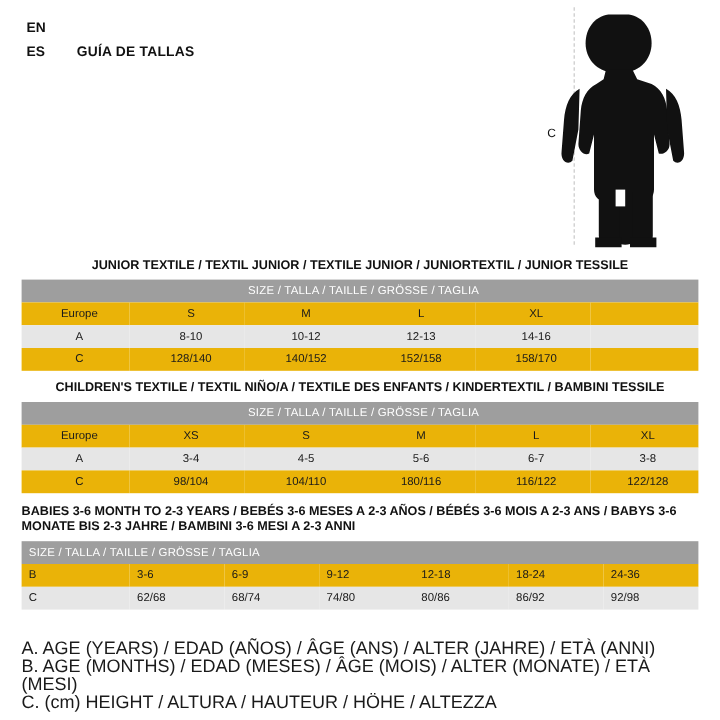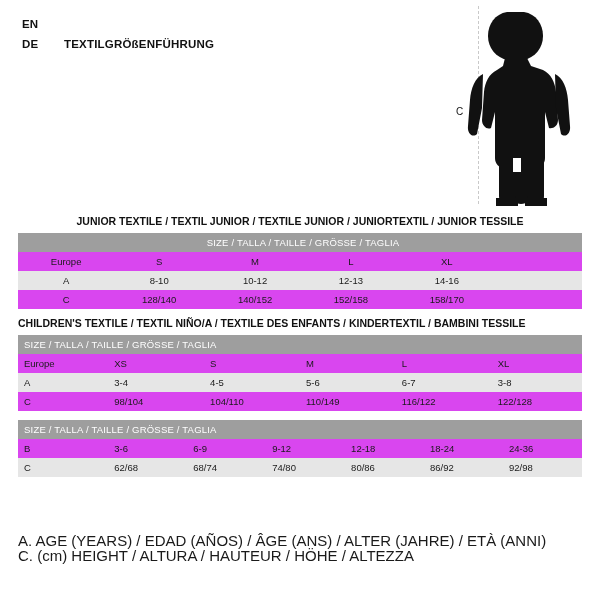--- a/index.html
+++ b/index.html
@@ -136,6 +136,10 @@
       <span class="hdr-lang">EN</span>
     </div>
     <div class="hdr-row">
+      <span class="hdr-lang">ES</span>
+      <span class="hdr-title">GUÍA DE TALLAS</span>
+    </div>
+    <div class="hdr-row">
       <span class="hdr-lang">DE</span>
       <span class="hdr-title">TEXTILGRÖßENFÜHRUNG</span>
     </div>

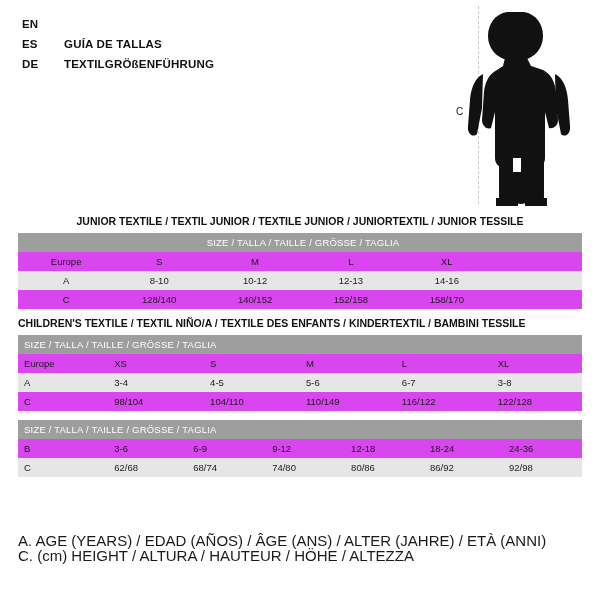--- a/index.html
+++ b/index.html
@@ -139,10 +139,6 @@
       <span class="hdr-lang">ES</span>
       <span class="hdr-title">GUÍA DE TALLAS</span>
     </div>
-    <div class="hdr-row">
-      <span class="hdr-lang">DE</span>
-      <span class="hdr-title">TEXTILGRÖßENFÜHRUNG</span>
-    </div>
   </div>
 
   <div class="fig-dash"></div>

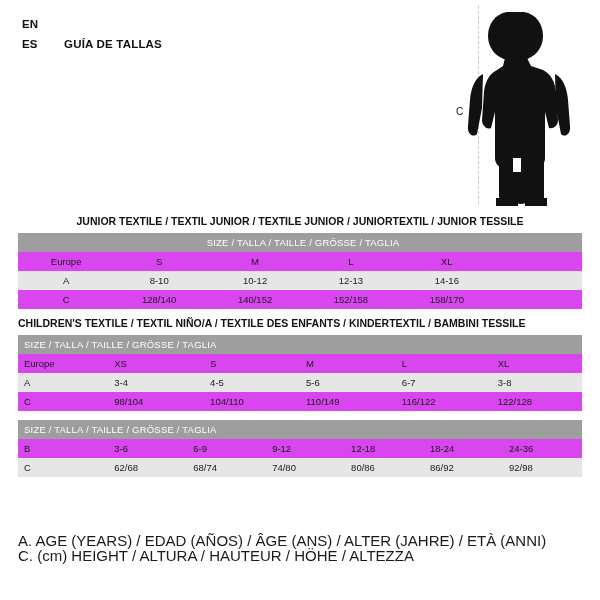--- a/index.html
+++ b/index.html
@@ -94,7 +94,7 @@
     background: #e6e6e6;
   }
   tr.plain td {
-    background: #d946ef;
+    background: #eab308;
   }
 
   

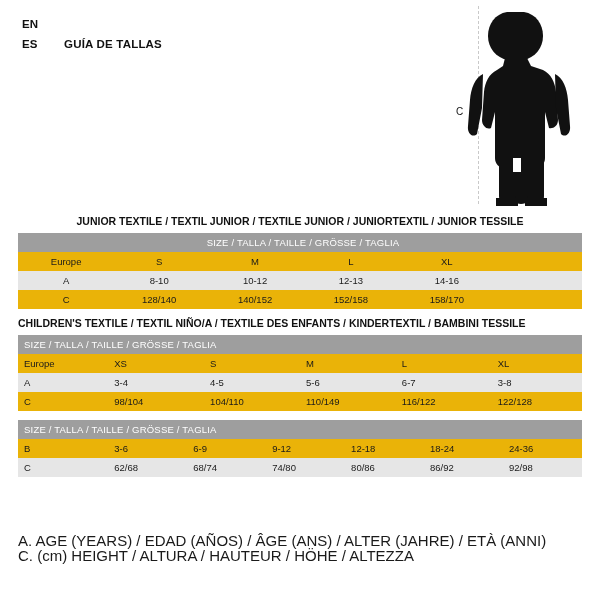--- a/index.html
+++ b/index.html
@@ -213,7 +213,7 @@
       </table>
   </div>
 
-  <div class="section" style="top:317px;">
+  <div class="section" style="top:317px;text-align:center;">
     <div class="section-title">CHILDREN'S TEXTILE / TEXTIL NIÑO/A / TEXTILE DES ENFANTS / KINDERTEXTIL / BAMBINI TESSILE</div>
     <table class="size">
       <colgroup>

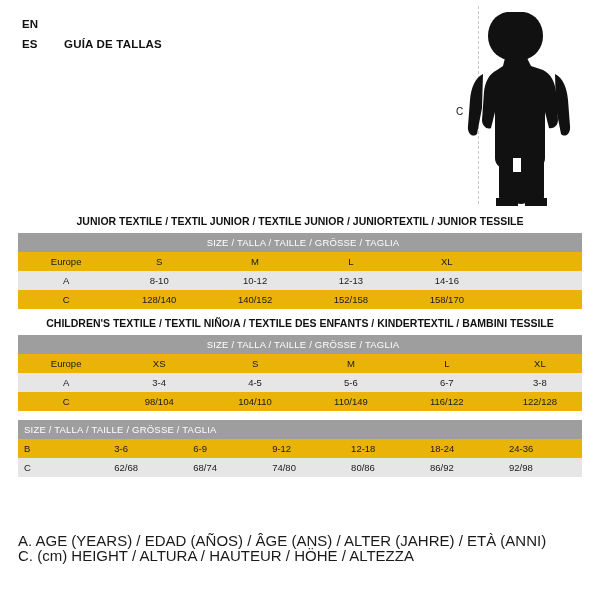--- a/index.html
+++ b/index.html
@@ -248,7 +248,7 @@
         <td>C</td>
         <td>98/104</td>
         <td>104/110</td>
-        <td>110/149</td>
+        <td>180/116</td>
         <td>116/122</td>
         <td>122/128</td>
       </tr>

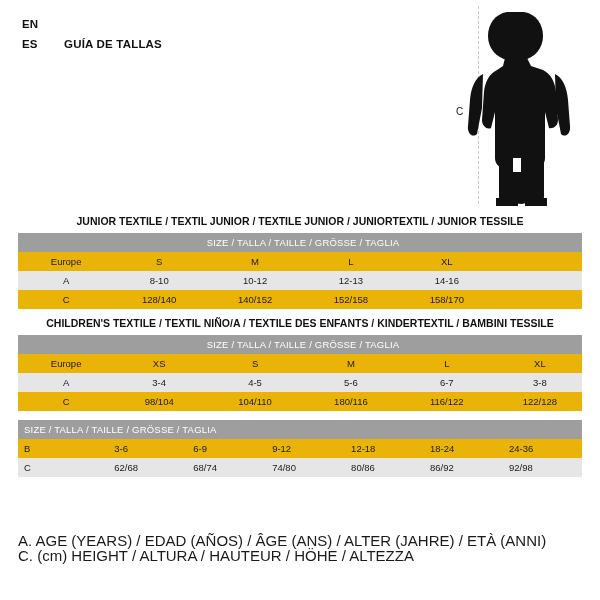--- a/index.html
+++ b/index.html
@@ -257,6 +257,7 @@
   </div>
 
   <div class="section" style="top:420px;">
+    <div class="section-title">BABIES 3-6 MONTH TO 2-3 YEARS / BEBÉS 3-6 MESES A 2-3 AÑOS / BÉBÉS 3-6 MOIS A 2-3 ANS / BABYS 3-6 MONATE BIS 2-3 JAHRE / BAMBINI 3-6 MESI A 2-3 ANNI</div>
     <table class="size">
       <colgroup>
         <col style="width:16%">

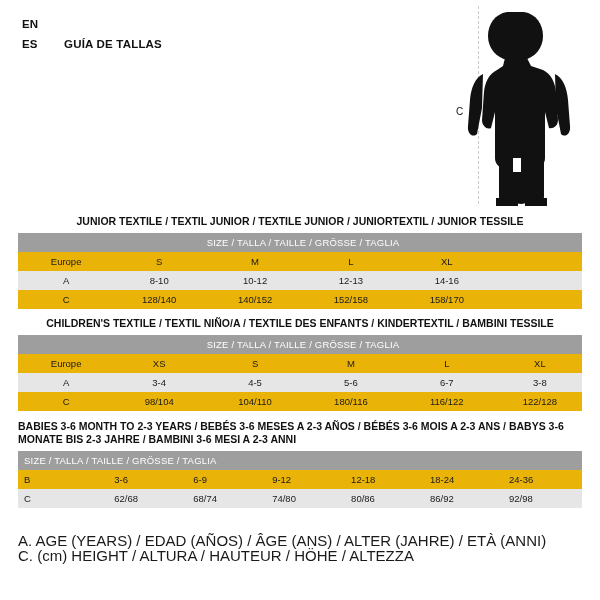--- a/index.html
+++ b/index.html
@@ -296,6 +296,7 @@
 
   <div class="legend">
     <div>A. AGE (YEARS) / EDAD (AÑOS) / ÂGE (ANS) / ALTER (JAHRE) / ETÀ (ANNI)</div>
+    <div>B. AGE (MONTHS) / EDAD (MESES) / ÂGE (MOIS) / ALTER (MONATE) / ETÀ (MESI)</div>
     <div>C. (cm) HEIGHT / ALTURA / HAUTEUR / HÖHE / ALTEZZA</div>
   </div>
 

